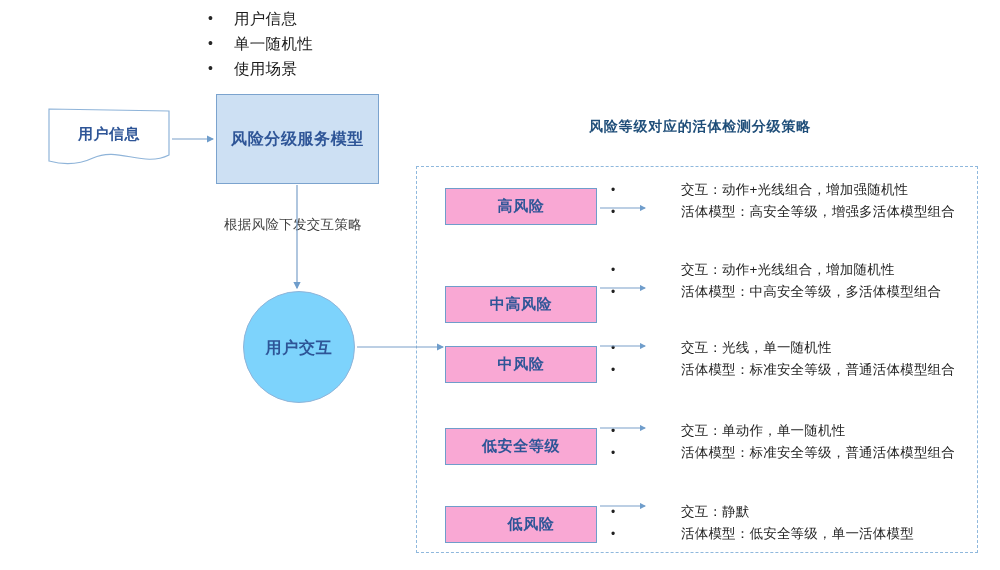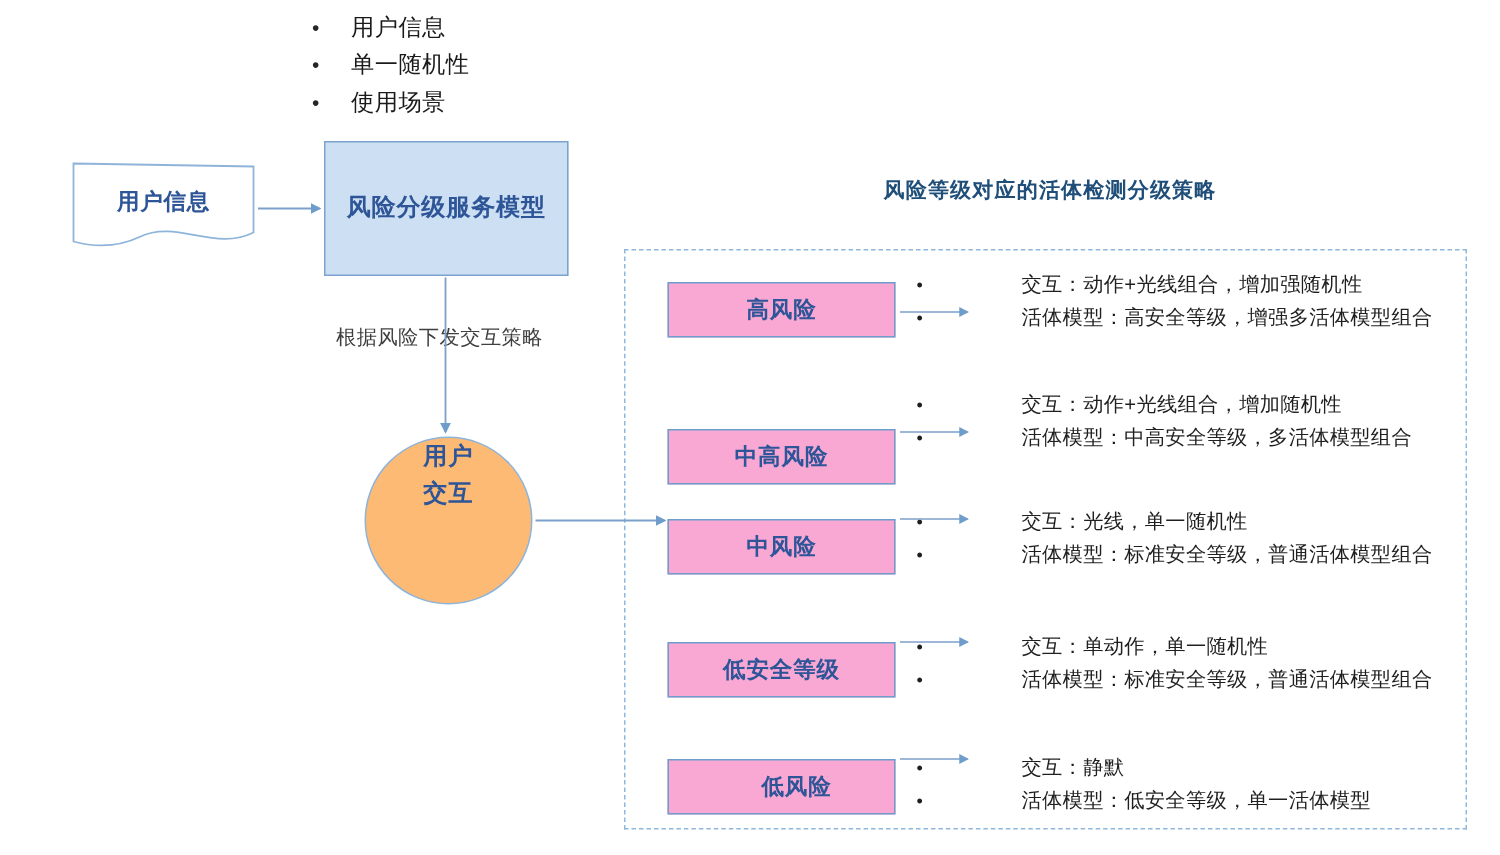--- a/index.html
+++ b/index.html
@@ -117,11 +117,11 @@
     height: 112px;
     border-radius: 50%;
     border: 1.3px solid #8fb4d9;
-    background: #fdba74;
-    display: flex;
-    flex-direction: column;
+    background: #7dd3fc;
+    display: flex;
+    flex-direction: row;
     align-items: center;
-    justify-content: flex-start;
+    justify-content: center;
     box-sizing: border-box;
   }
   .circle .line {

